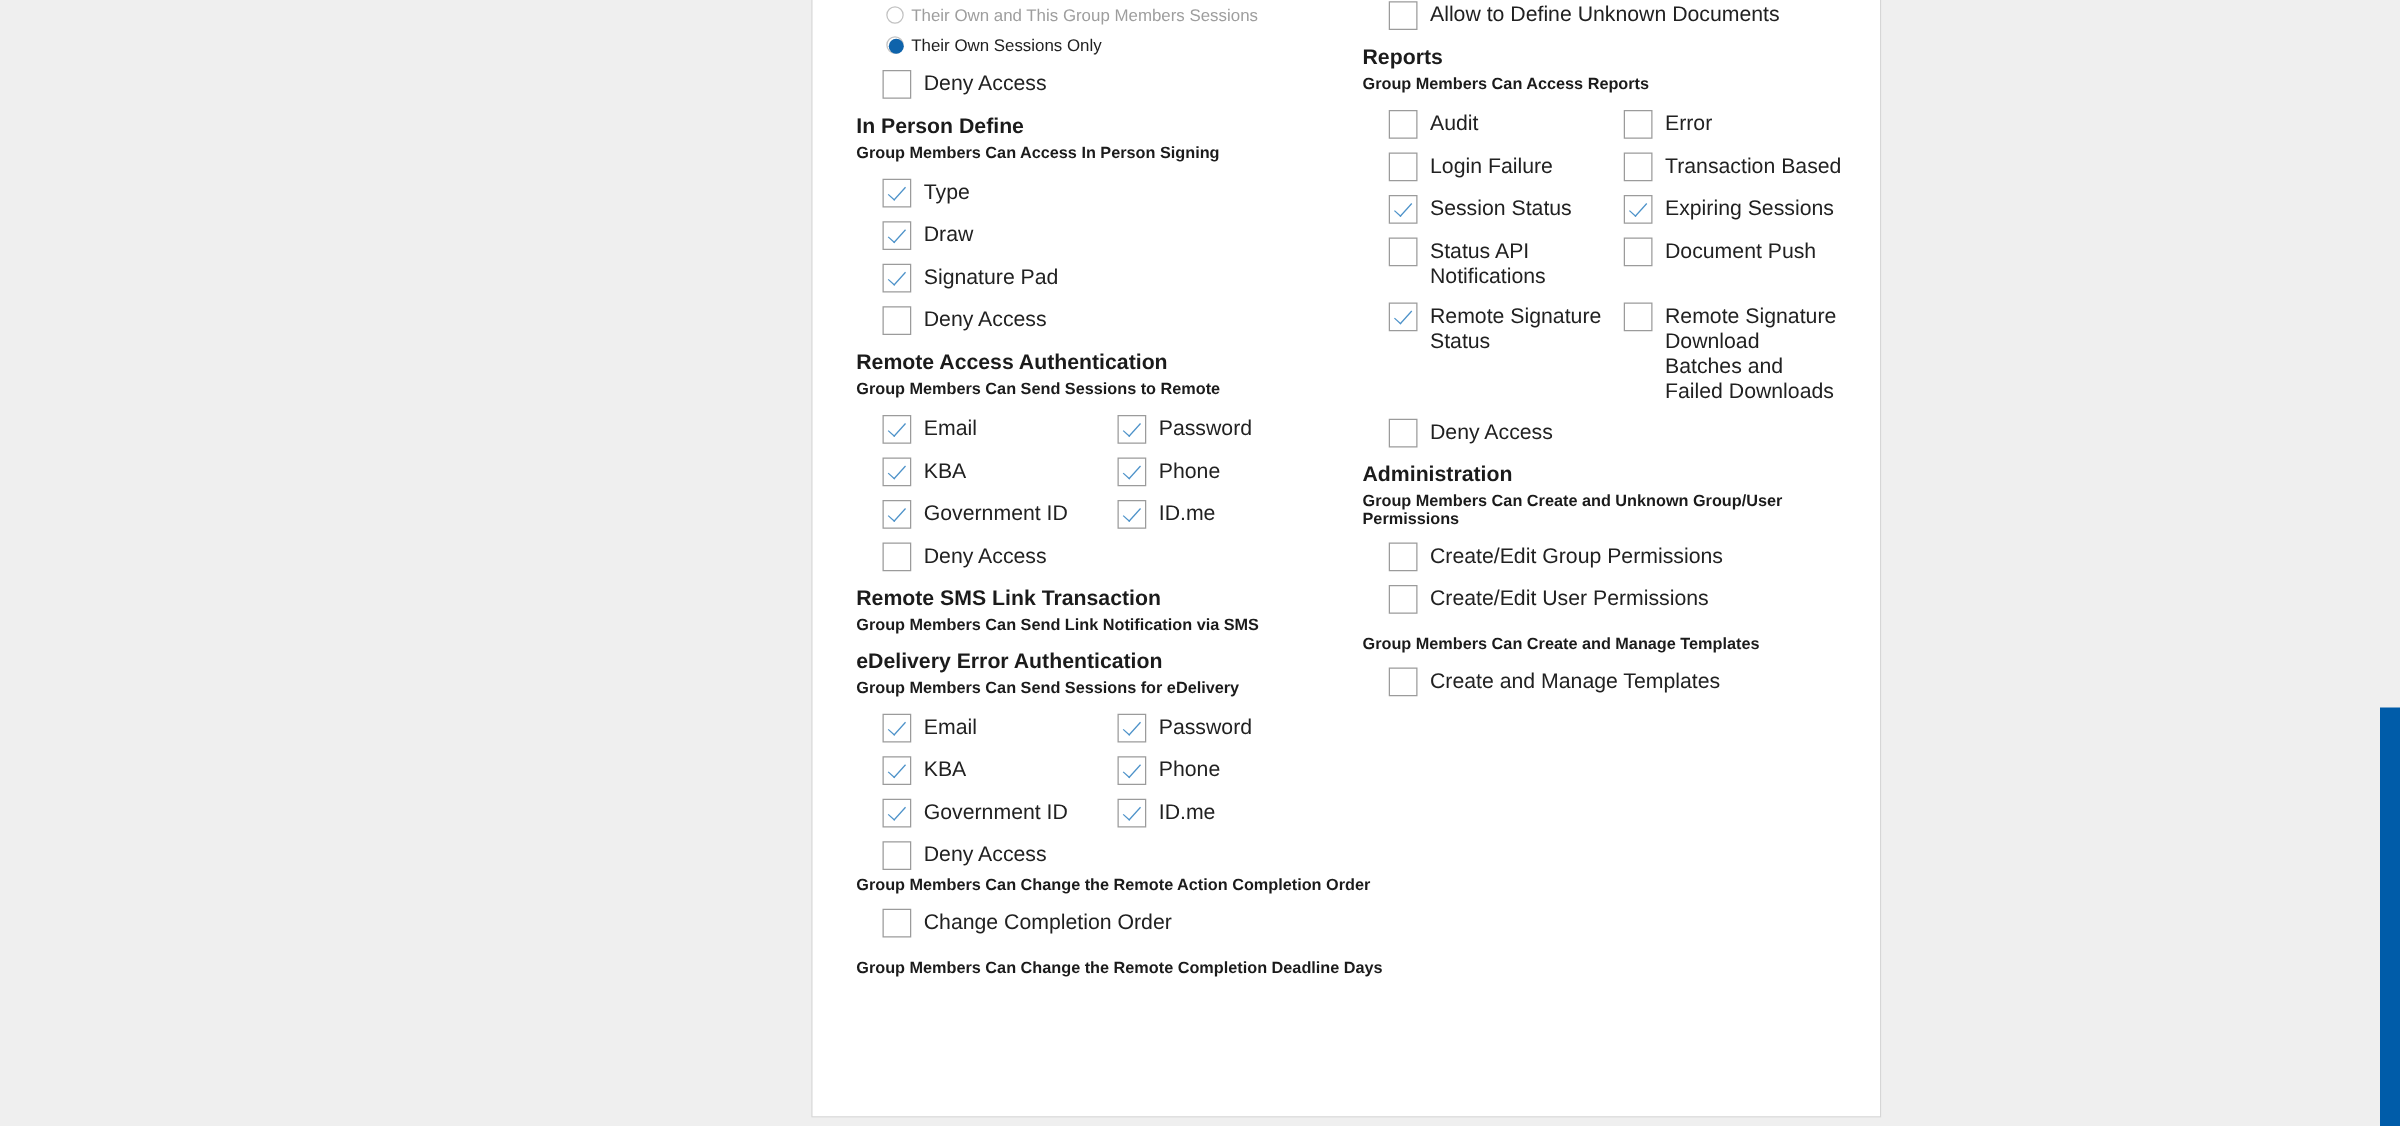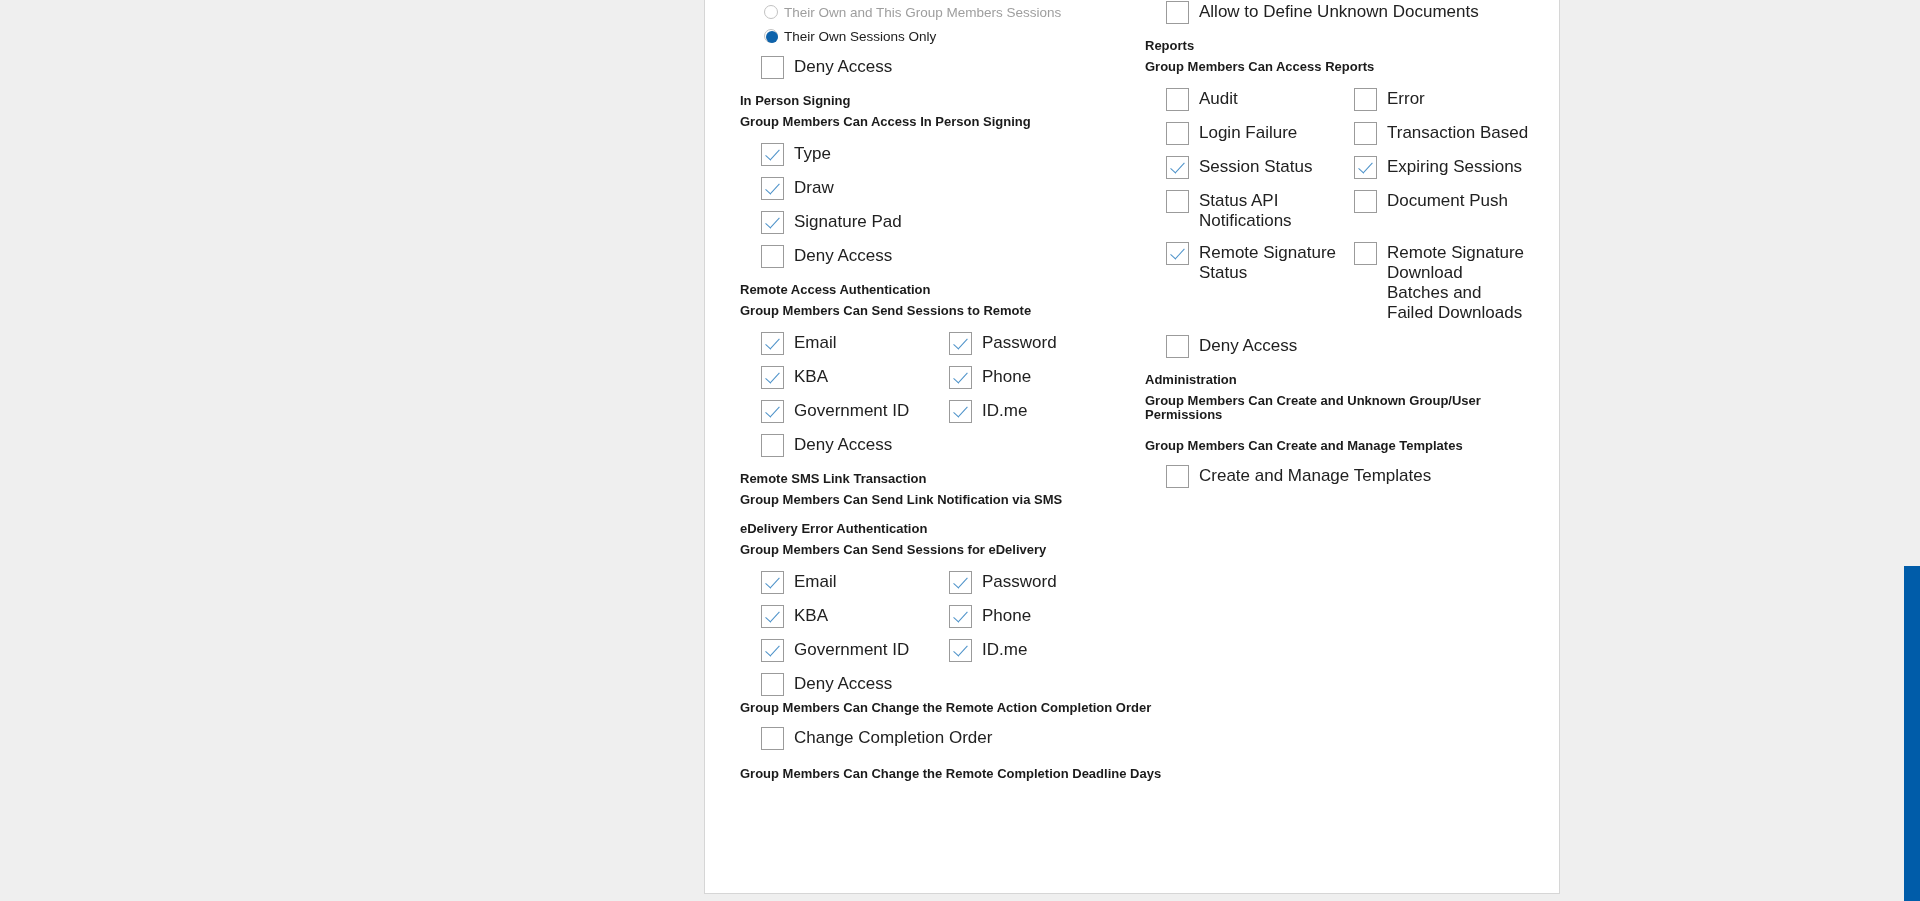--- a/index.html
+++ b/index.html
@@ -17,7 +17,7 @@
 
   .panel {
     position: absolute;
-    left: 704px;
+    left: 649px;
     top: -1px;
     width: 856px;
     height: 895px;

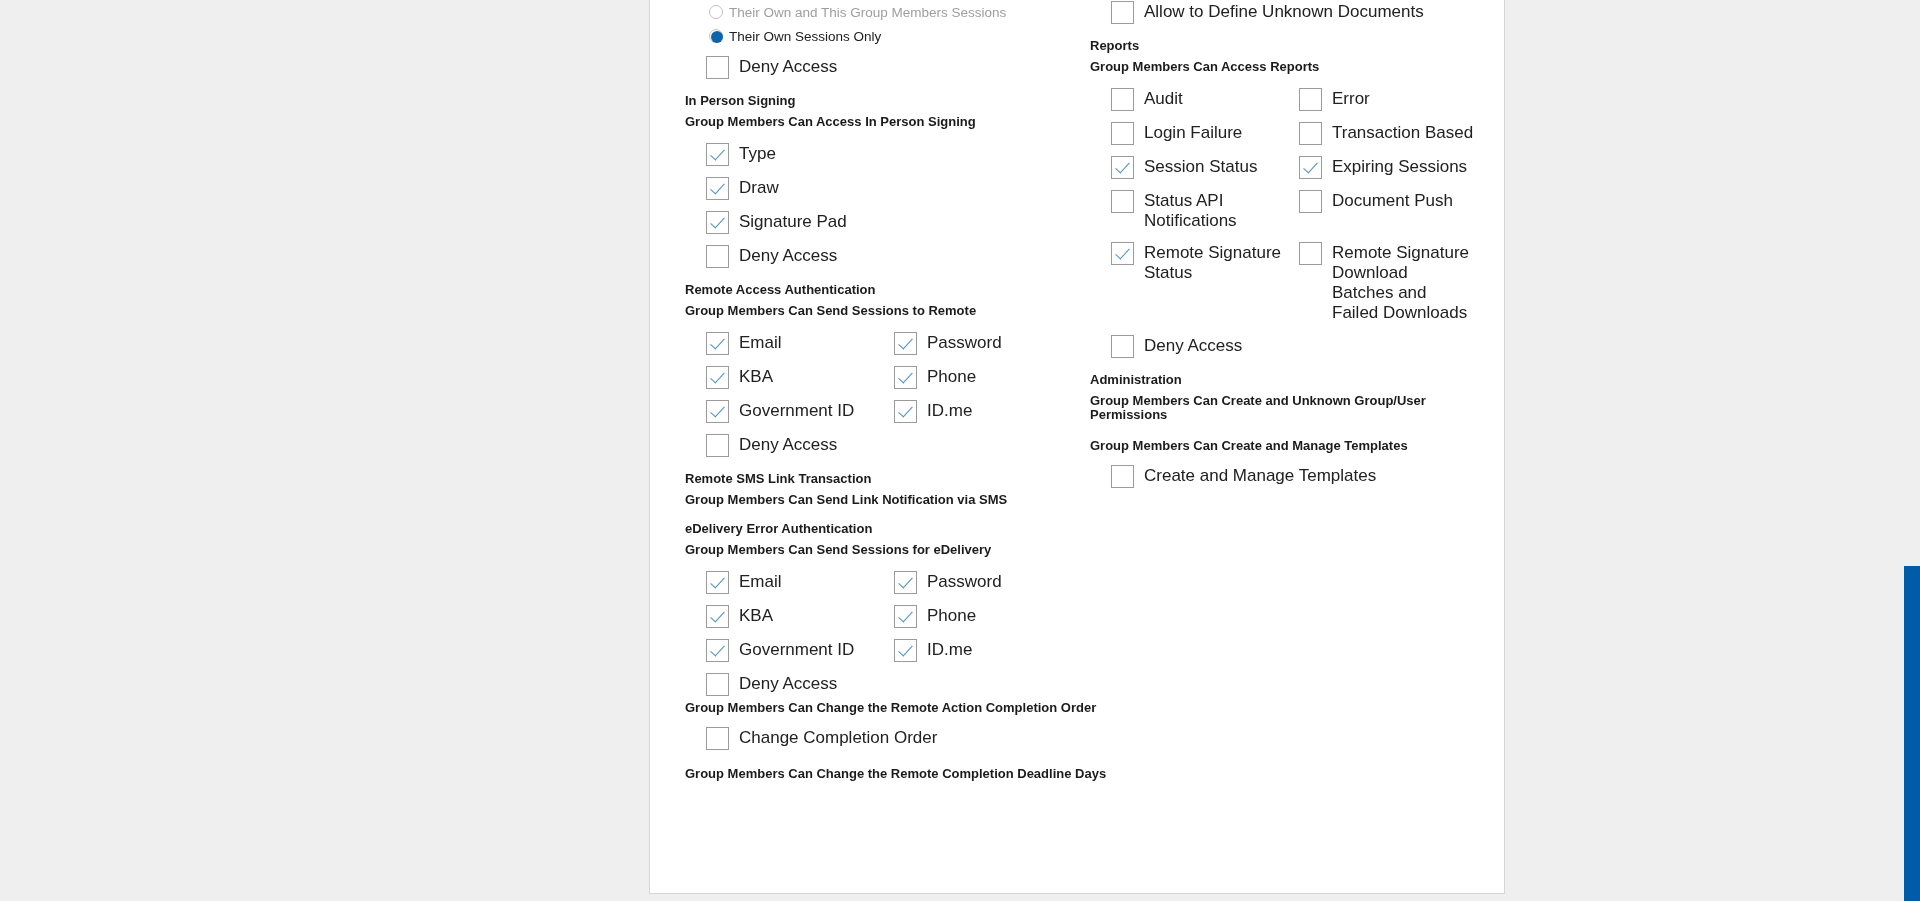--- a/index.html
+++ b/index.html
@@ -31,7 +31,7 @@
 
   .section-title {
     margin: 13px 0 0 0;
-    font-size: 13px;
+    font-size: 17px;
     line-height: 18px;
     font-weight: bold;
     color: #1b1b1b;

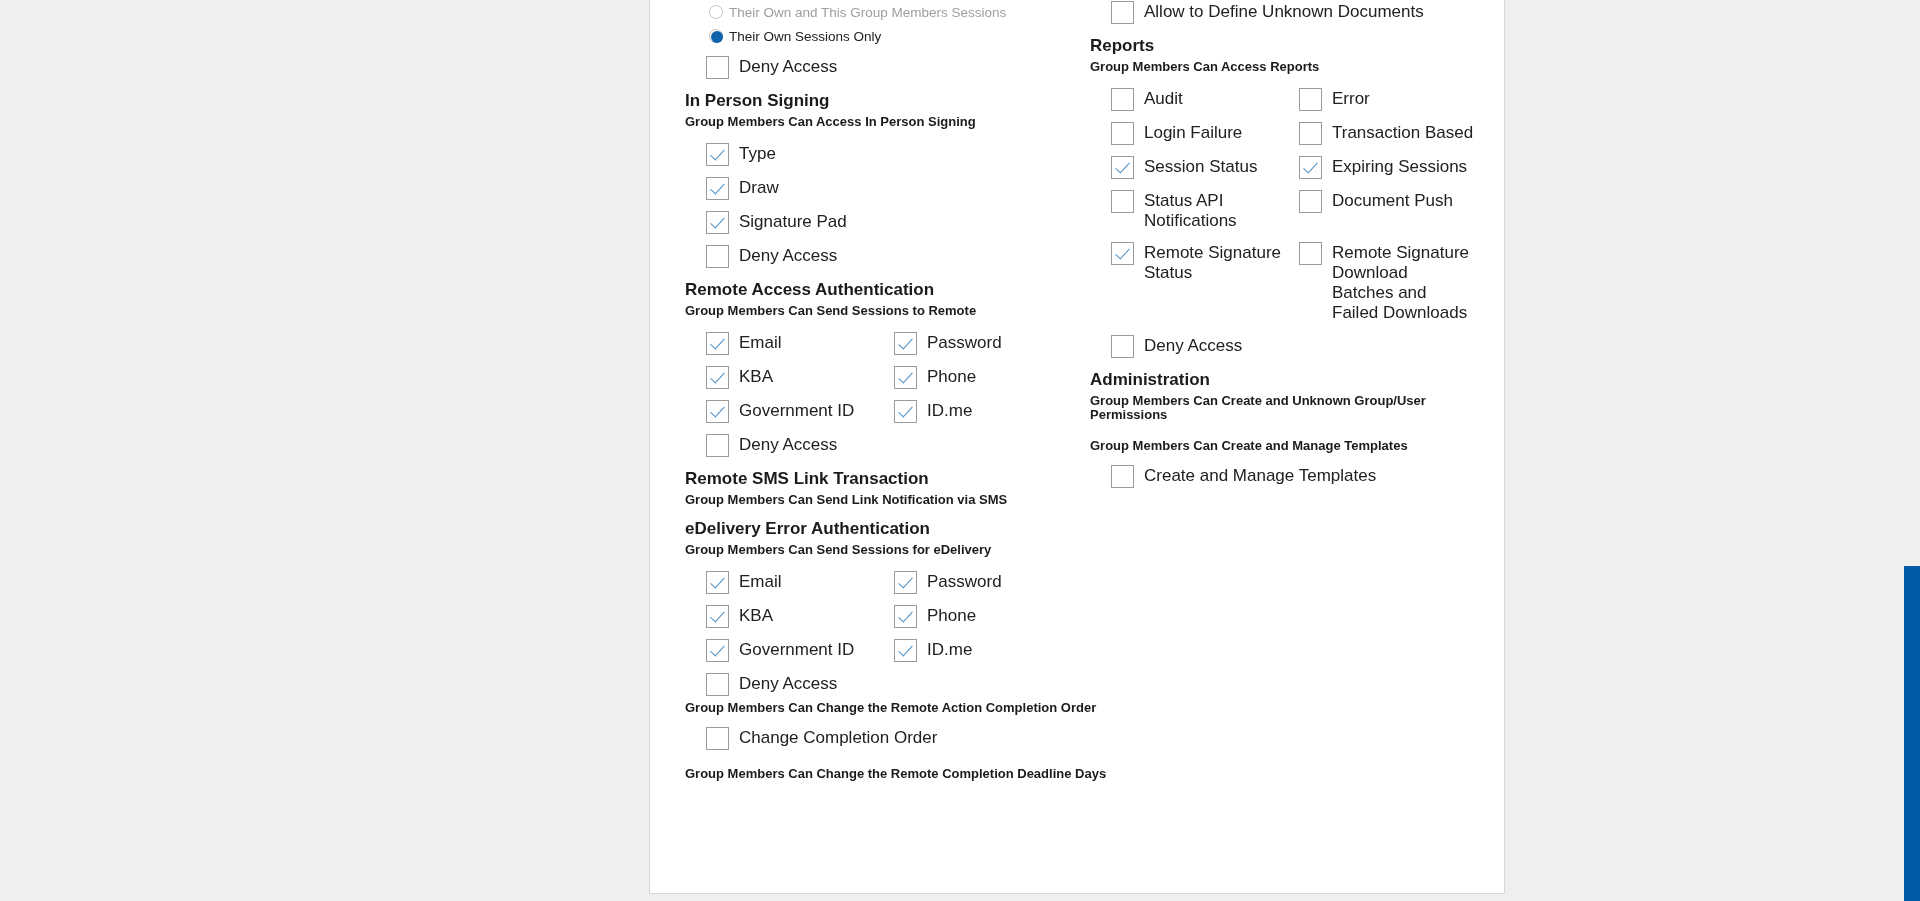--- a/index.html
+++ b/index.html
@@ -141,7 +141,7 @@
   </label>
         </div>
 
-      <h3 class="section-title">In Person Signing</h3>
+      <h3 class="section-title">In Person Define</h3>
       <div class="section-sub">Group Members Can Access In Person Signing</div>
       <div class="cb-grid single">
           <label class="cb-row">

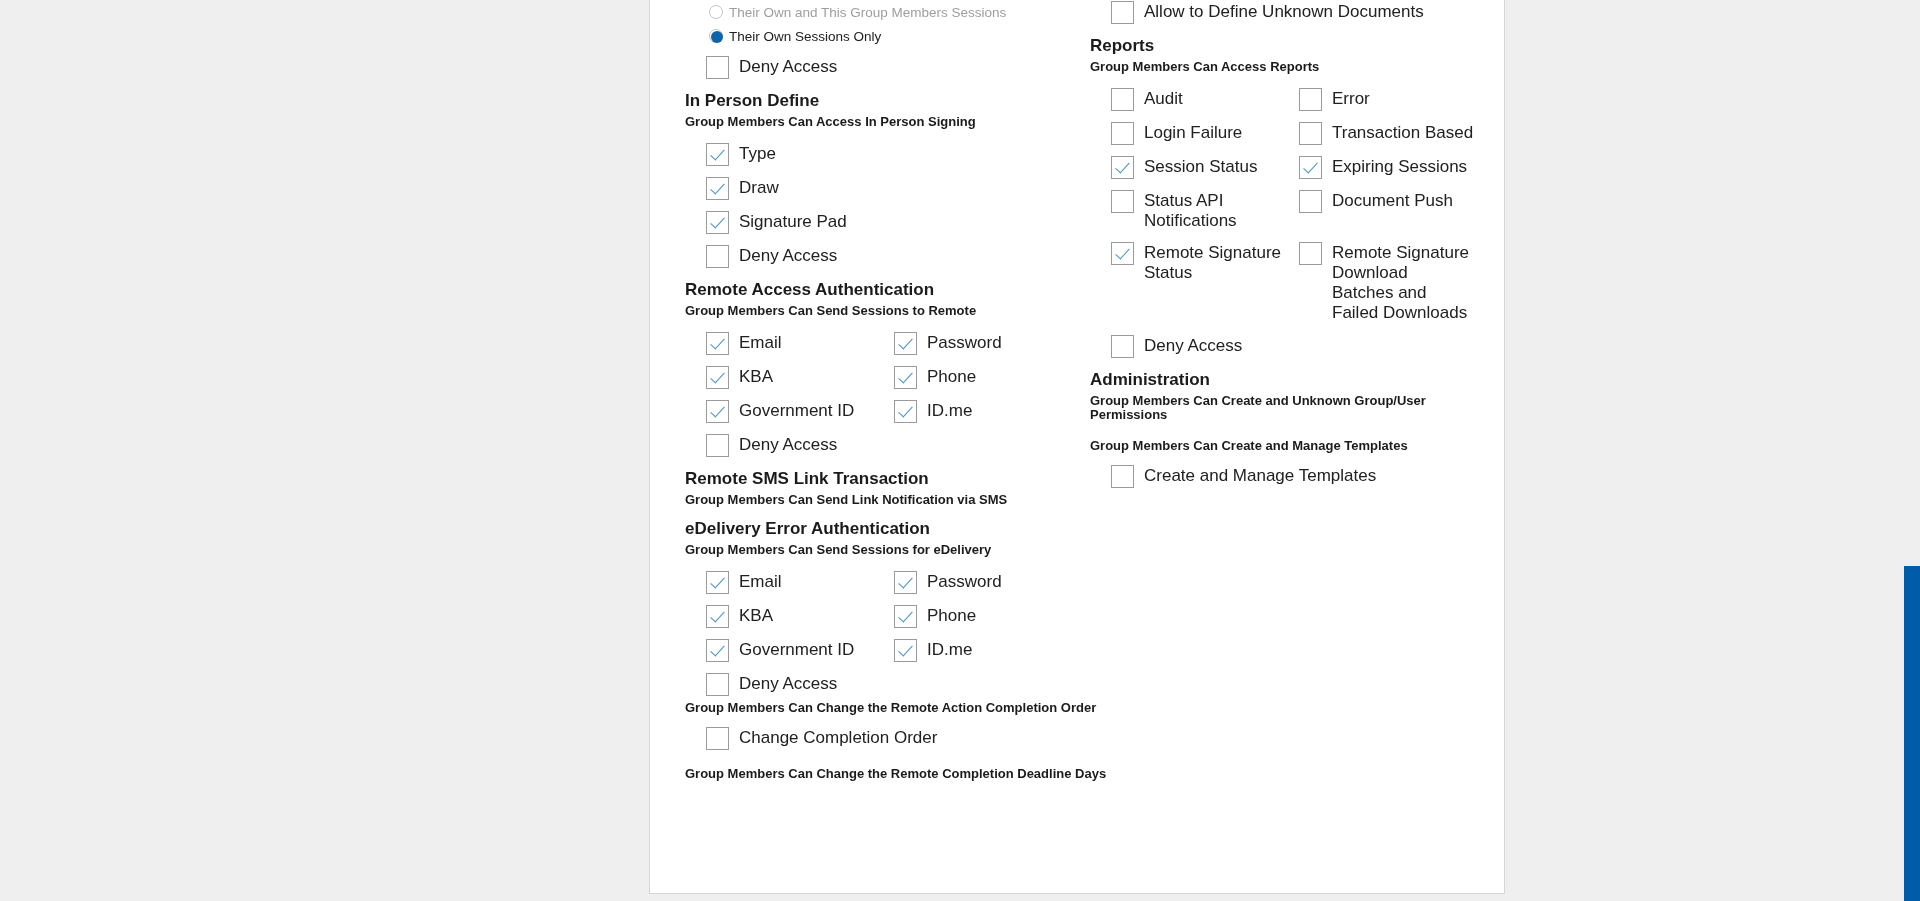--- a/index.html
+++ b/index.html
@@ -303,6 +303,16 @@
 
       <h3 class="section-title">Administration</h3>
       <div class="section-sub">Group Members Can Create and Unknown Group/User Permissions</div>
+      <div class="cb-grid single tight">
+          <label class="cb-row">
+    <span class="cb"></span>
+    <span class="cb-label">Create/Edit Group Permissions</span>
+  </label>
+          <label class="cb-row">
+    <span class="cb"></span>
+    <span class="cb-label">Create/Edit User Permissions</span>
+  </label>
+        </div>
       <div class="section-sub spaced">Group Members Can Create and Manage Templates</div>
       <div class="cb-grid single tight">
           <label class="cb-row">

